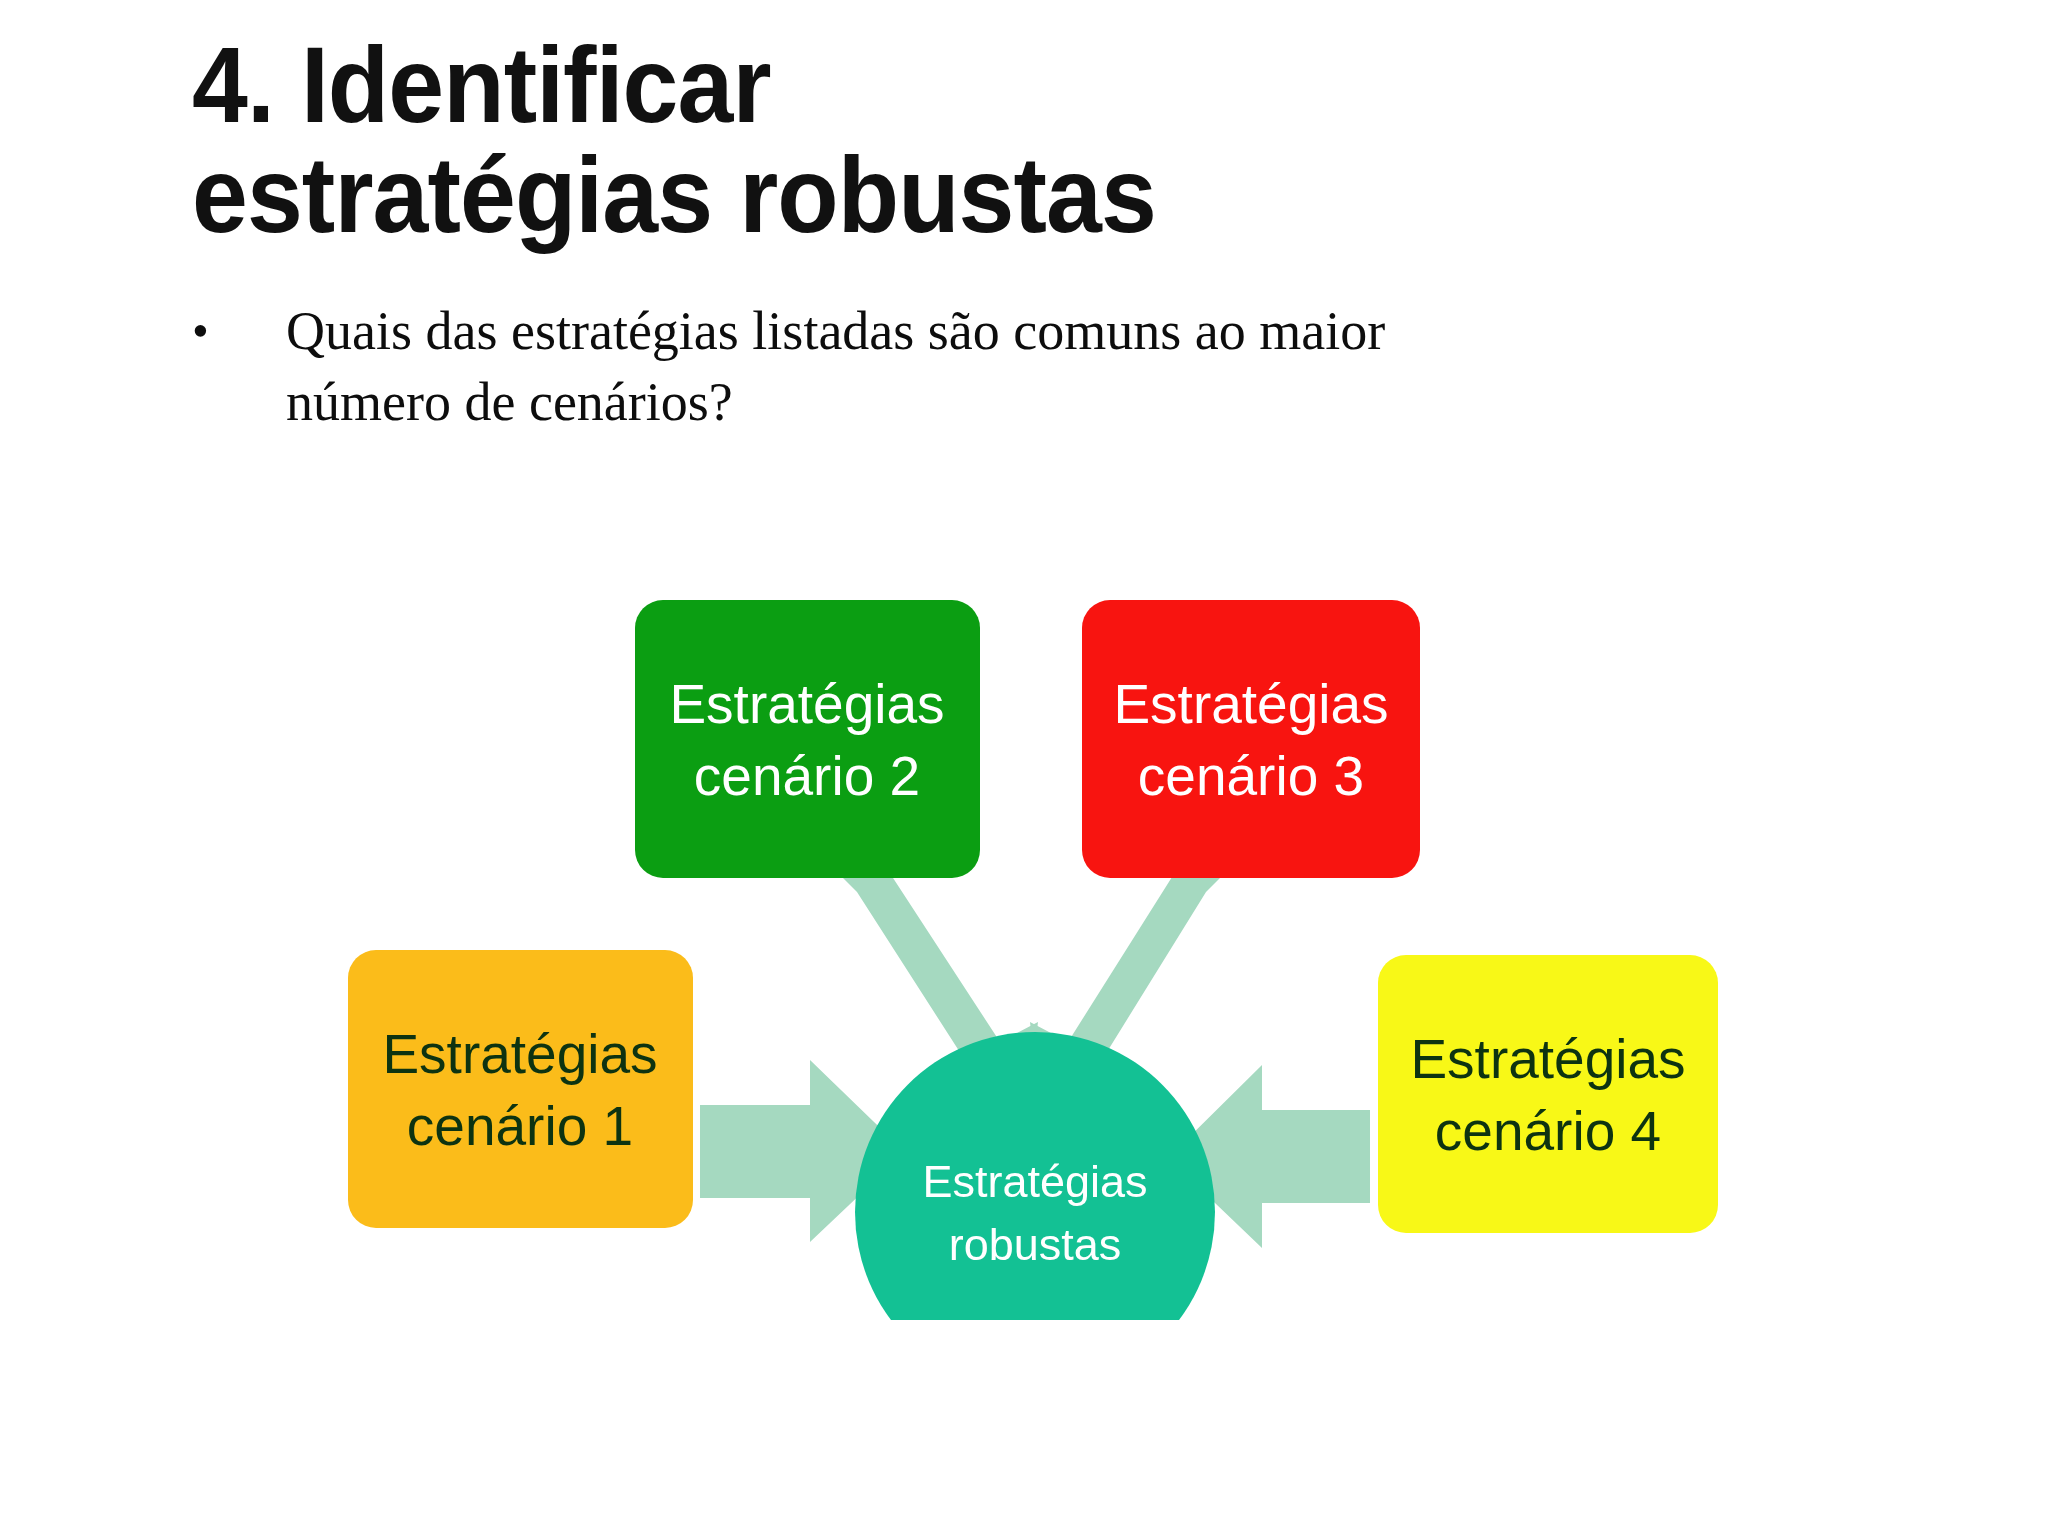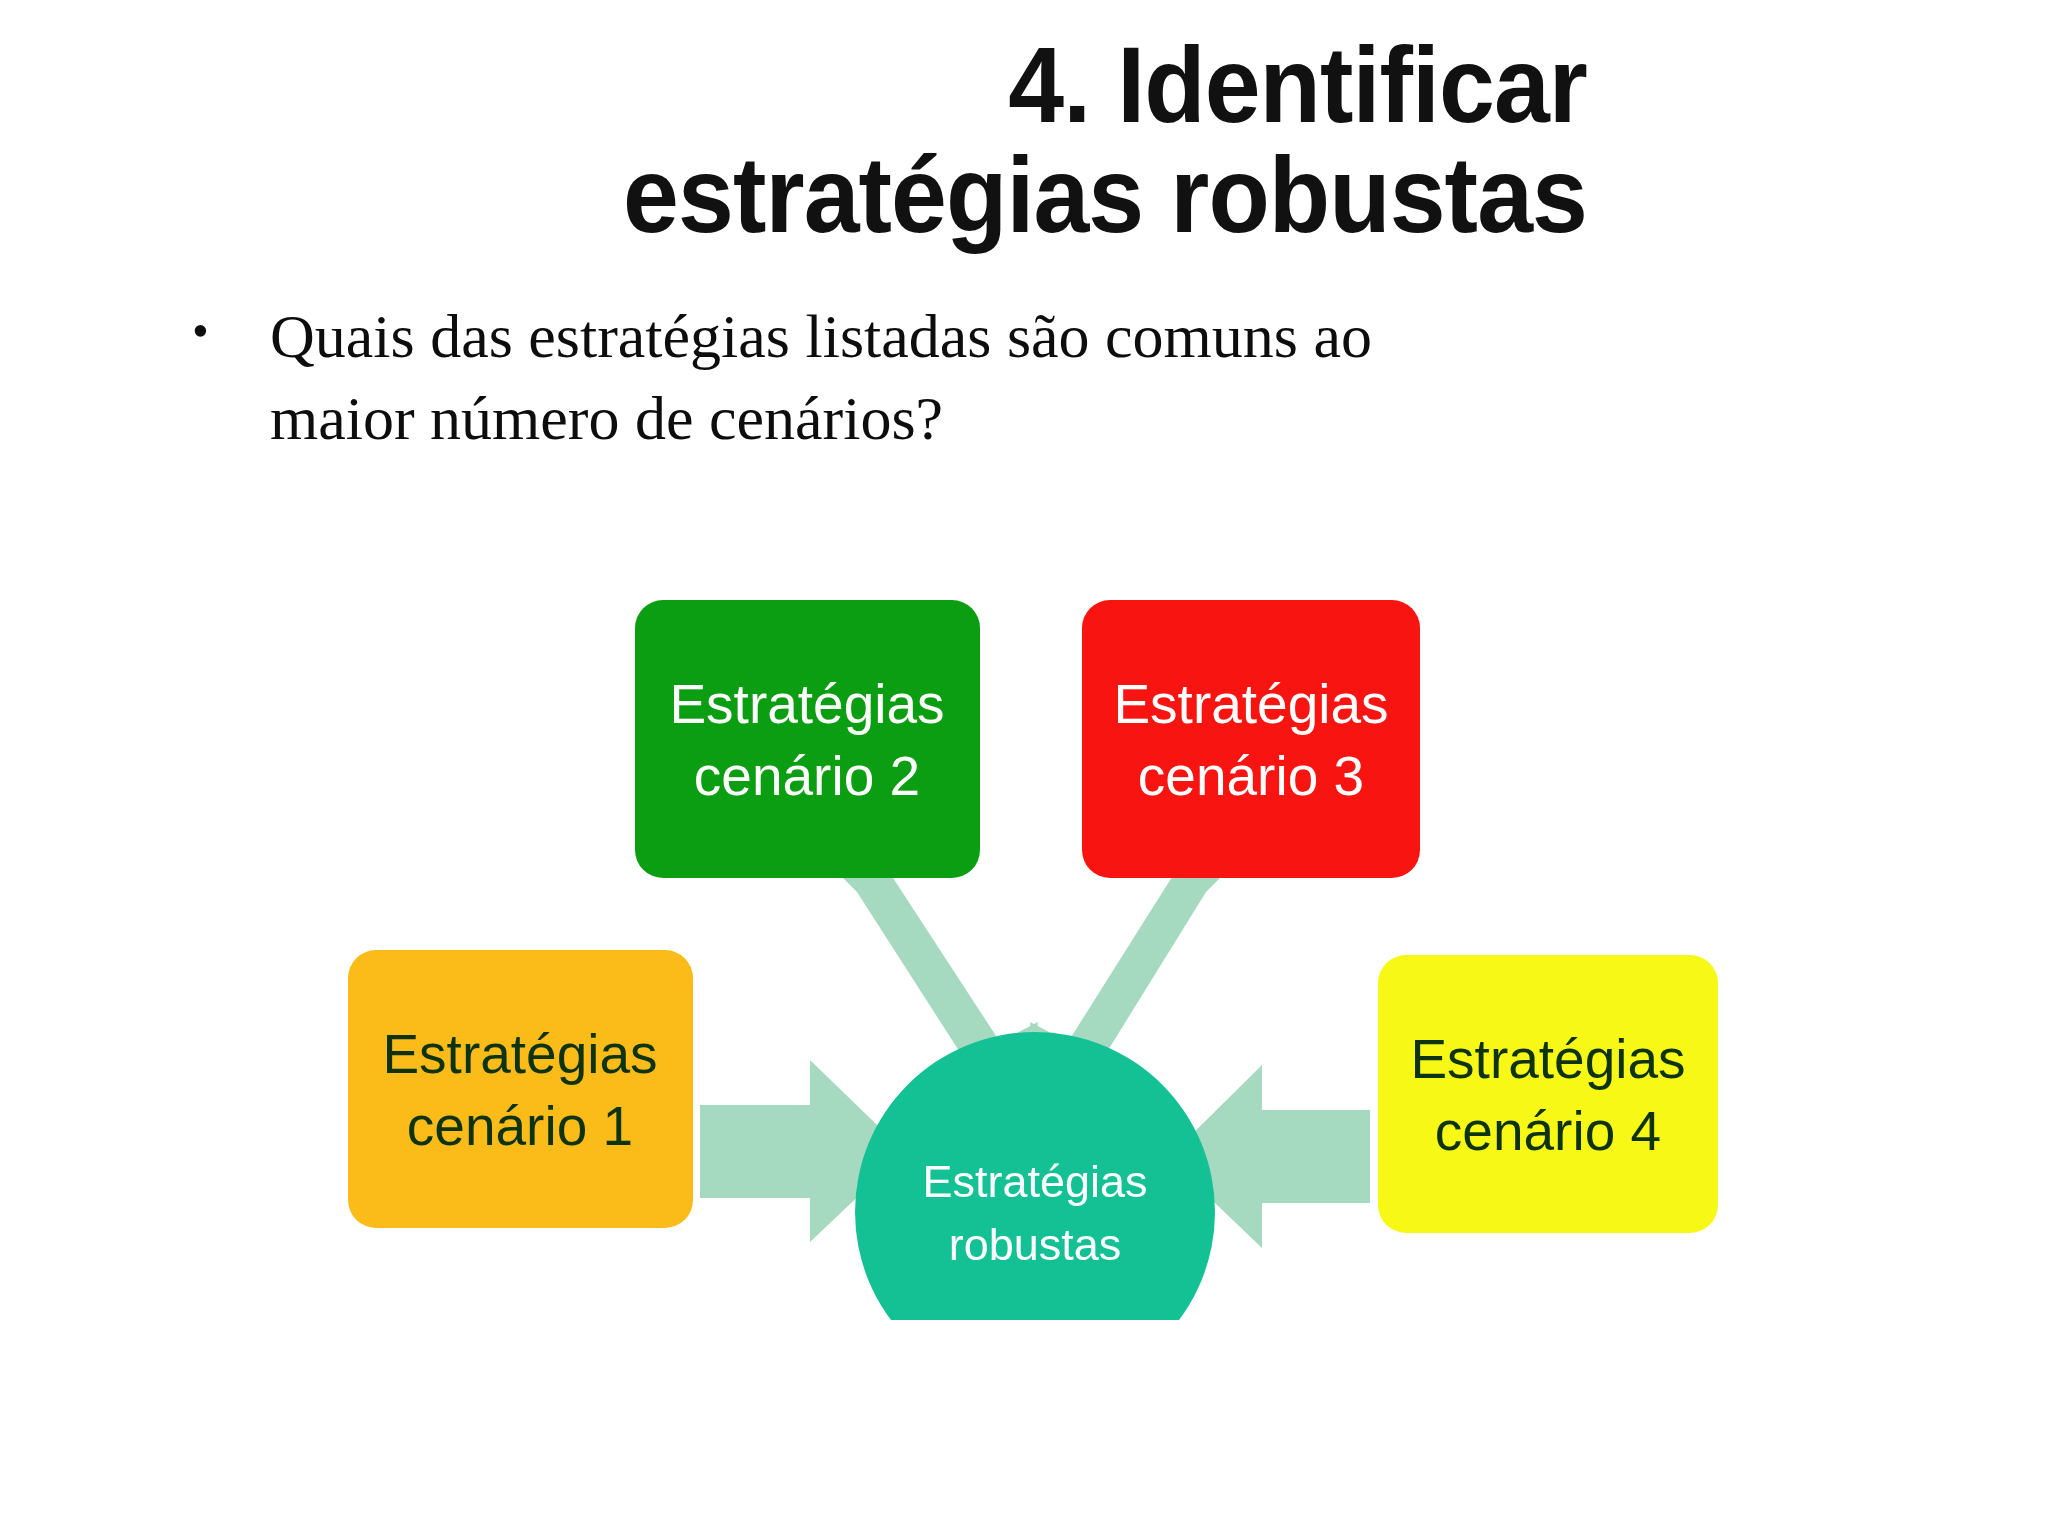--- a/index.html
+++ b/index.html
@@ -22,7 +22,6 @@
     left: 192px;
     top: 30px;
     width: 1500px;
-    text-align: right;
   }
   .title-line {
     font-family: "Liberation Sans Narrow", "Liberation Sans", sans-serif;

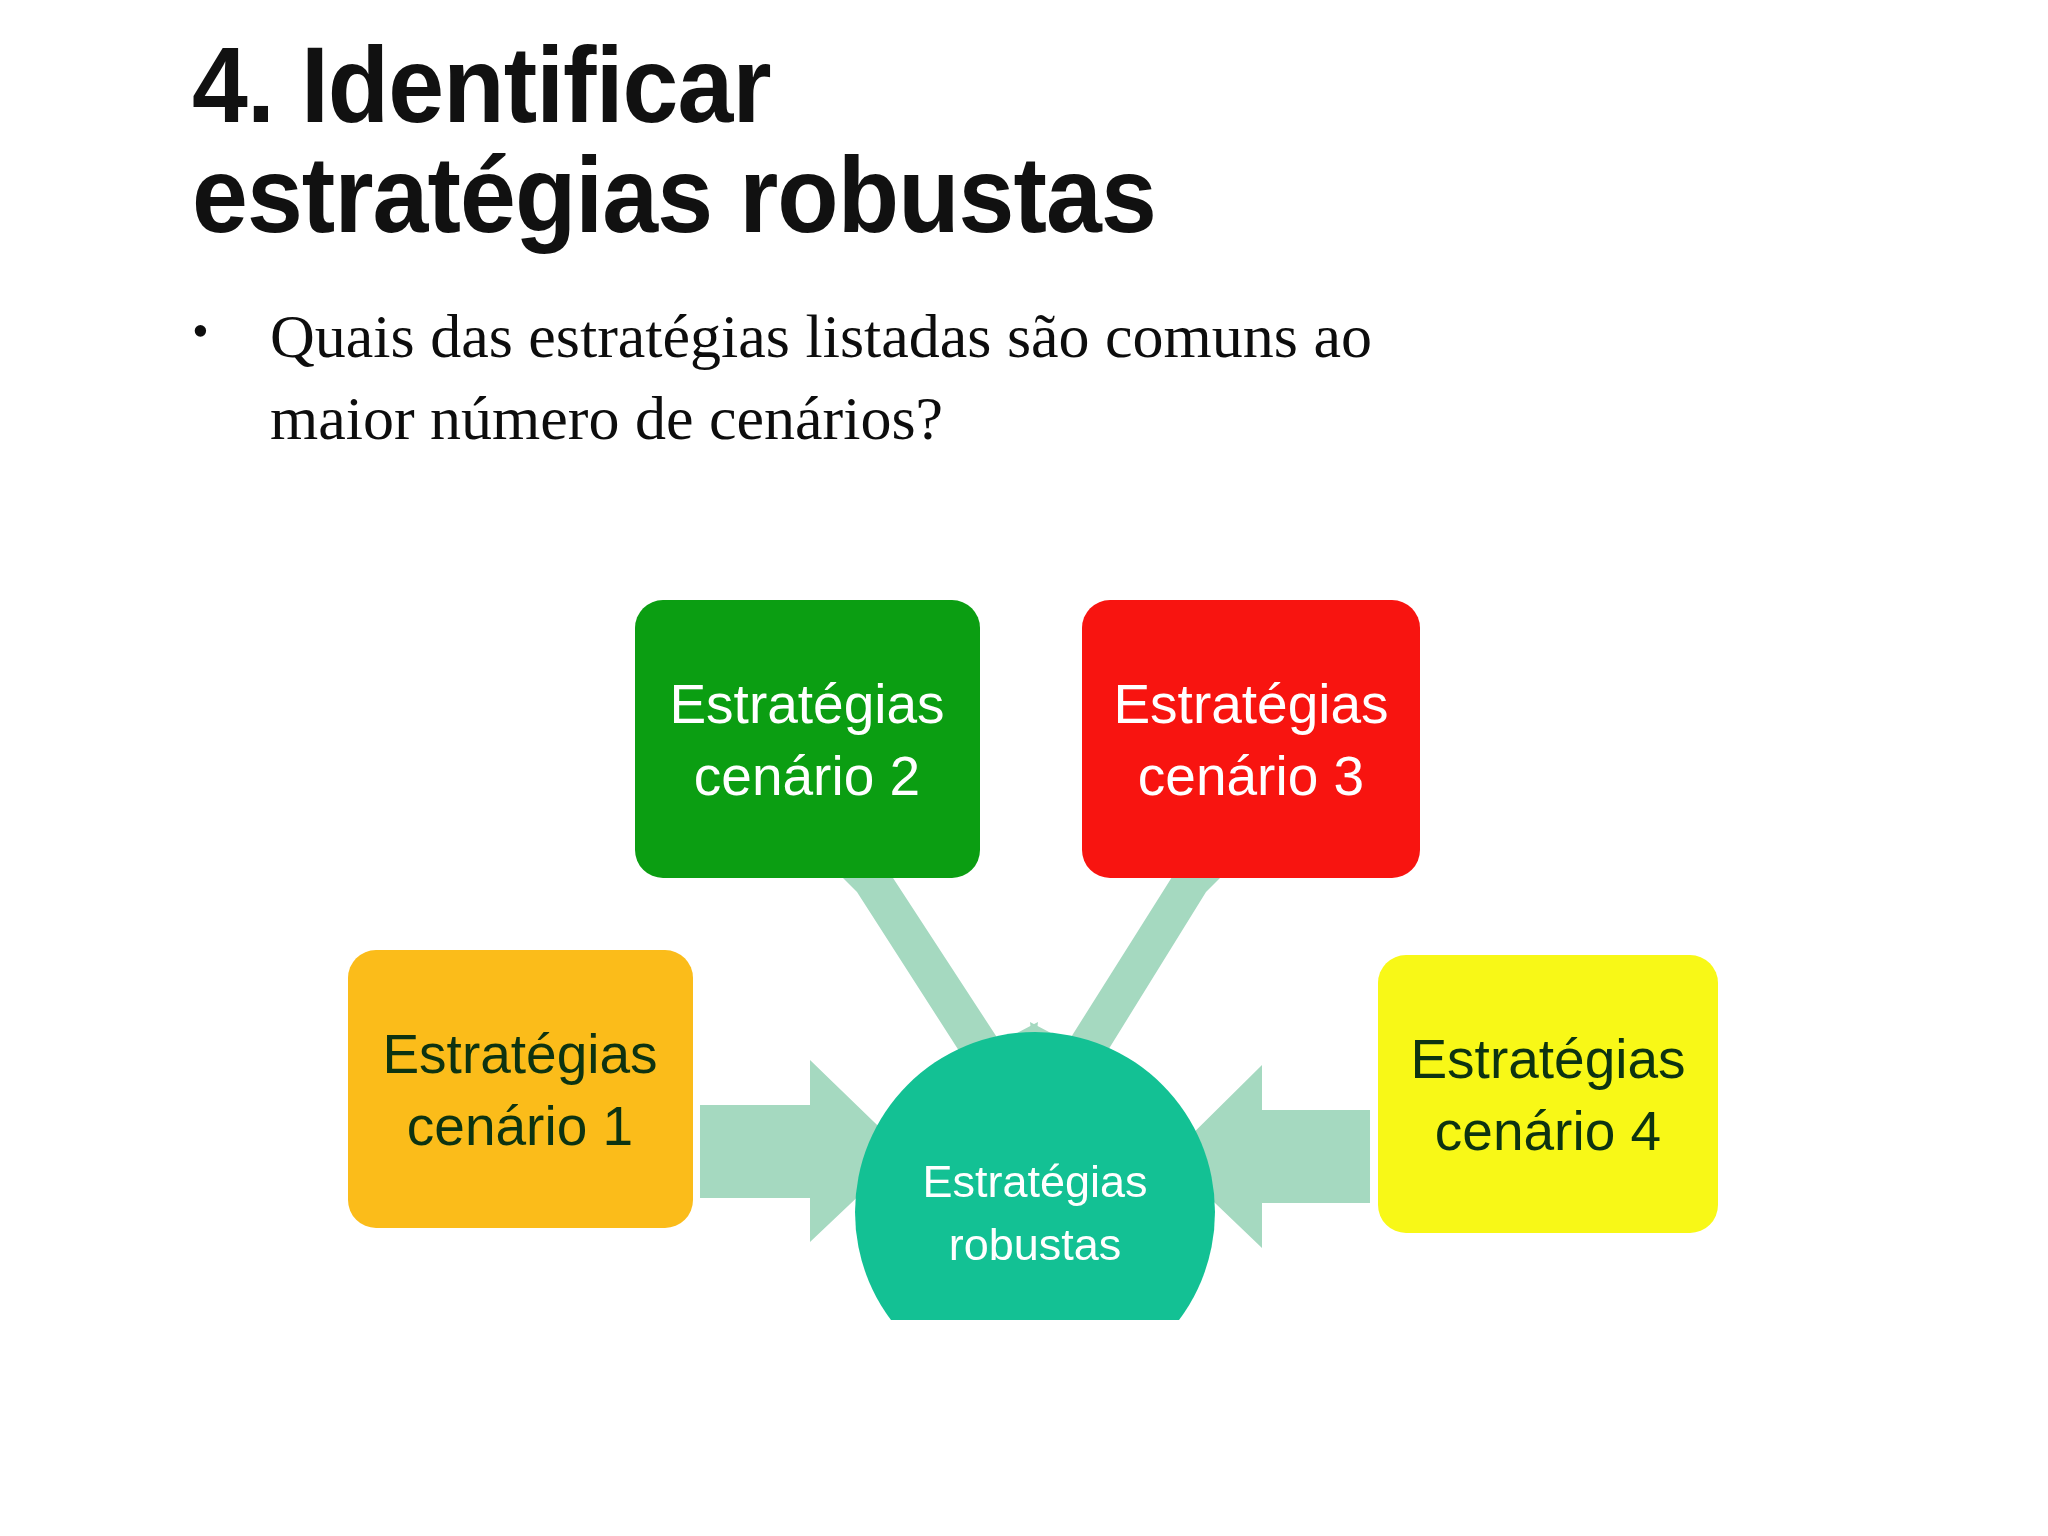--- a/index.html
+++ b/index.html
@@ -56,10 +56,11 @@
   }
   #bullet-text {
     font-family: "Liberation Serif", serif;
-    font-size: 62px;
+    font-size: 54px;
     line-height: 1.32;
     color: #0d0d0d;
     max-width: 1130px;
+    margin-left: 16px;
   }
 
   

